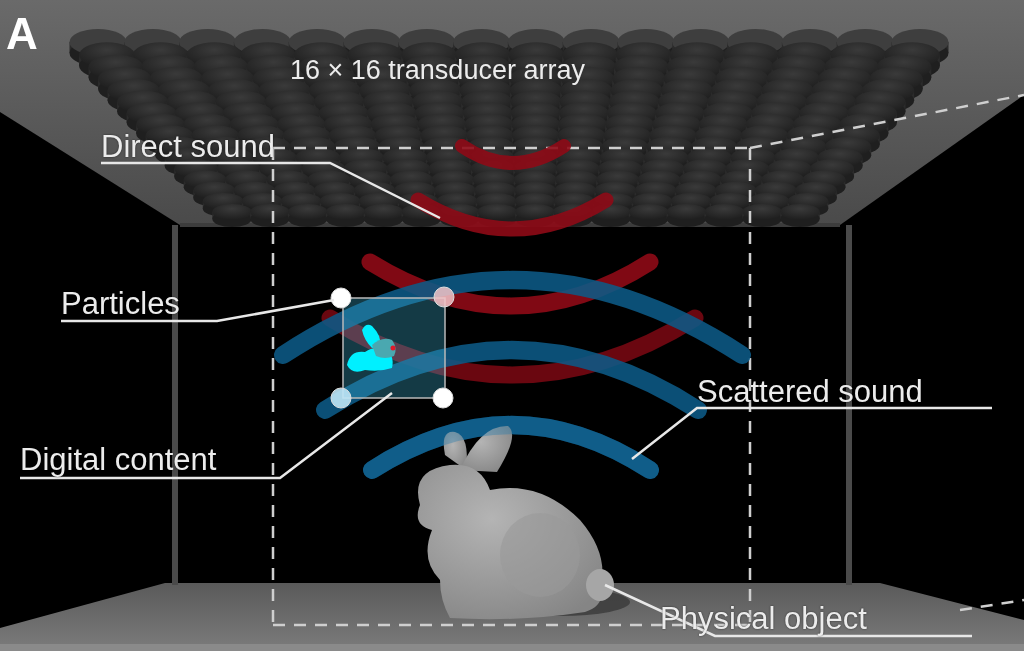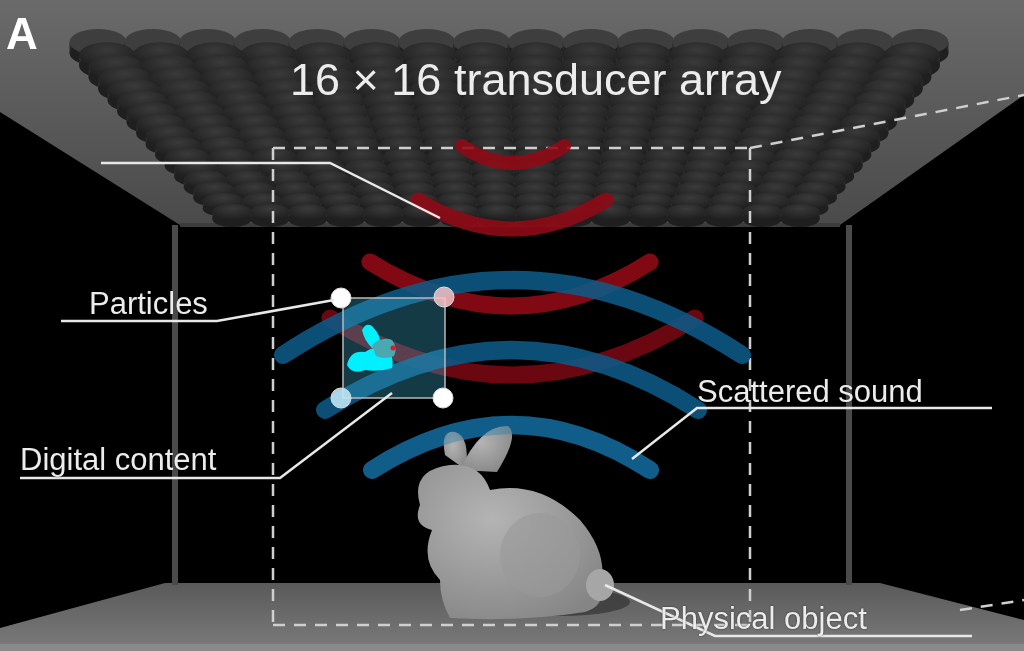--- a/index.html
+++ b/index.html
@@ -35,7 +35,7 @@
       left: 290px;
       top: 57px;
       color: #ececec;
-      font-size: 45px;
+      font-size: 27px;
       line-height: 1;
       white-space: nowrap;
     }

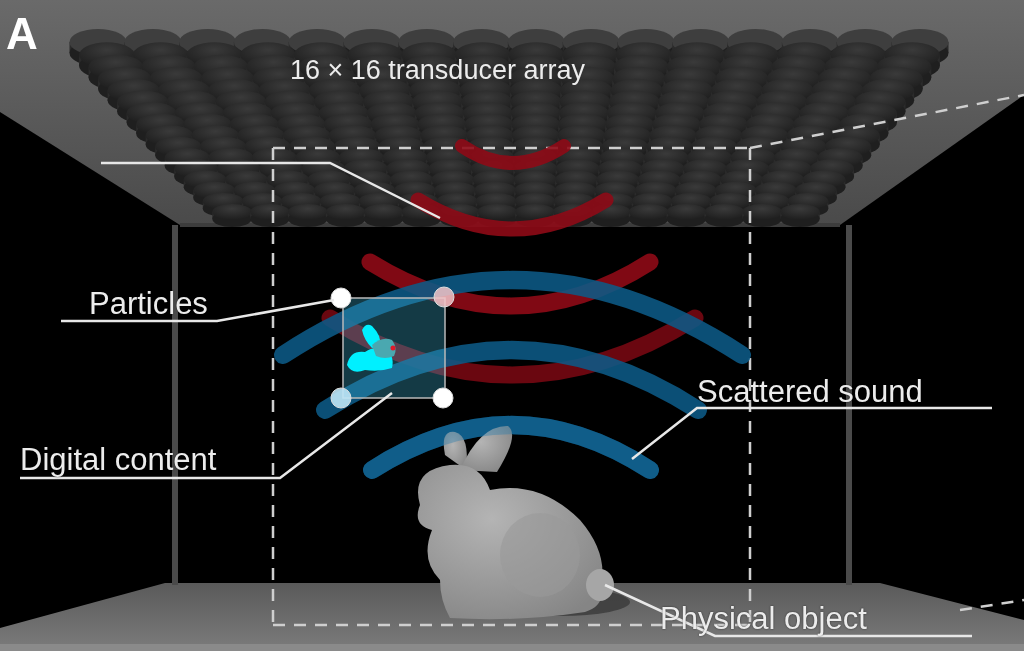--- a/index.html
+++ b/index.html
@@ -907,6 +907,7 @@
 
   <div class="panel-letter">A</div>
   <div class="title-label">16 × 16 transducer array</div>
+  <div class="label" style="left:101px; top:131px;">Direct sound</div>
   <div class="label" style="left:61px; top:288px;margin-left:28px;">Particles</div>
   <div class="label" style="left:697px; top:376px;">Scattered sound</div>
   <div class="label" style="left:20px; top:444px;">Digital content</div>

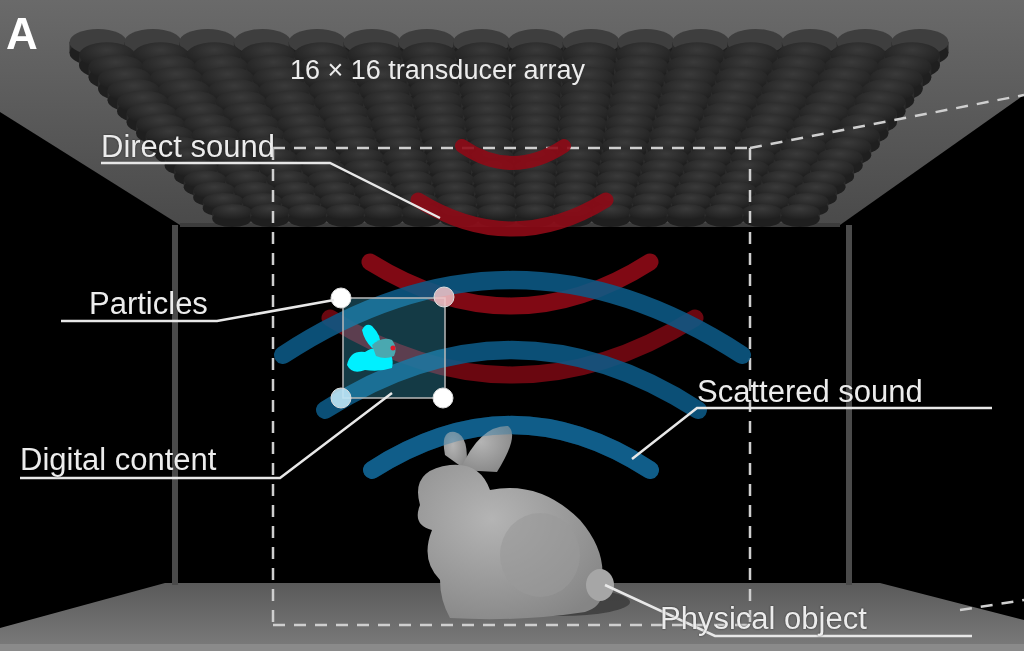--- a/index.html
+++ b/index.html
@@ -908,7 +908,7 @@
   <div class="panel-letter">A</div>
   <div class="title-label">16 × 16 transducer array</div>
   <div class="label" style="left:101px; top:131px;">Direct sound</div>
-  <div class="label" style="left:61px; top:288px;margin-left:28px;">Particles</div>
+  <div class="label" style="left:61px; top:288px;">Particles</div>
   <div class="label" style="left:697px; top:376px;">Scattered sound</div>
   <div class="label" style="left:20px; top:444px;">Digital content</div>
   <div class="label" style="left:660px; top:603px;">Physical object</div>

